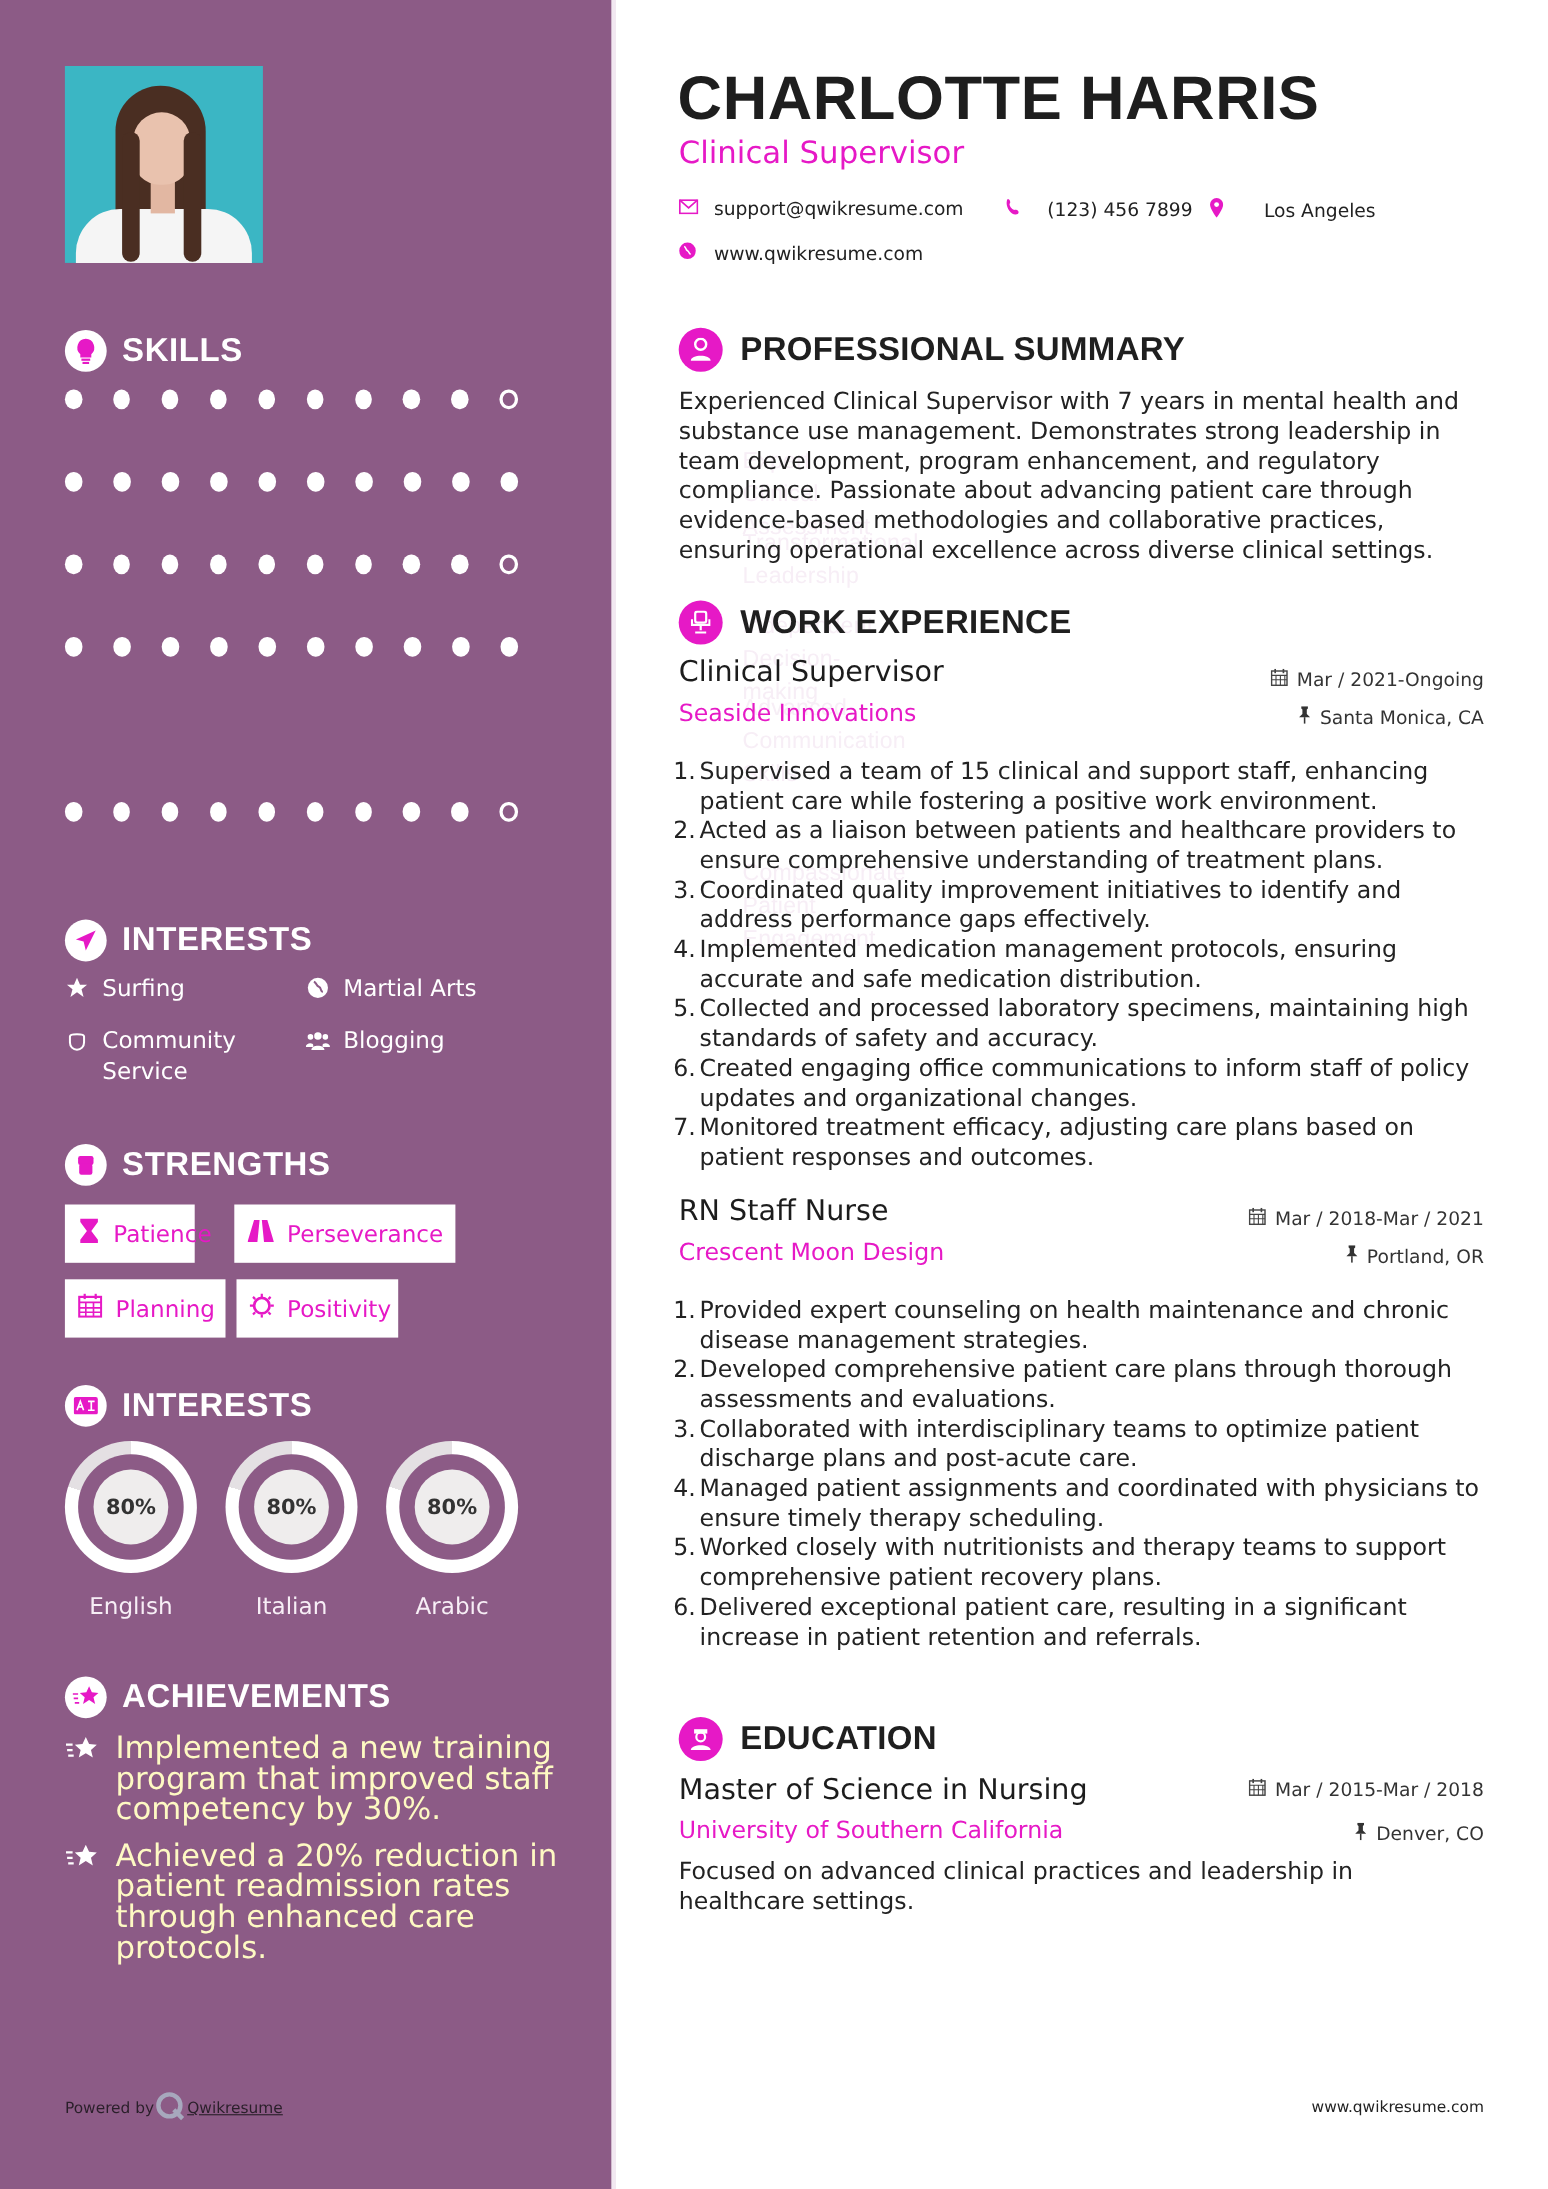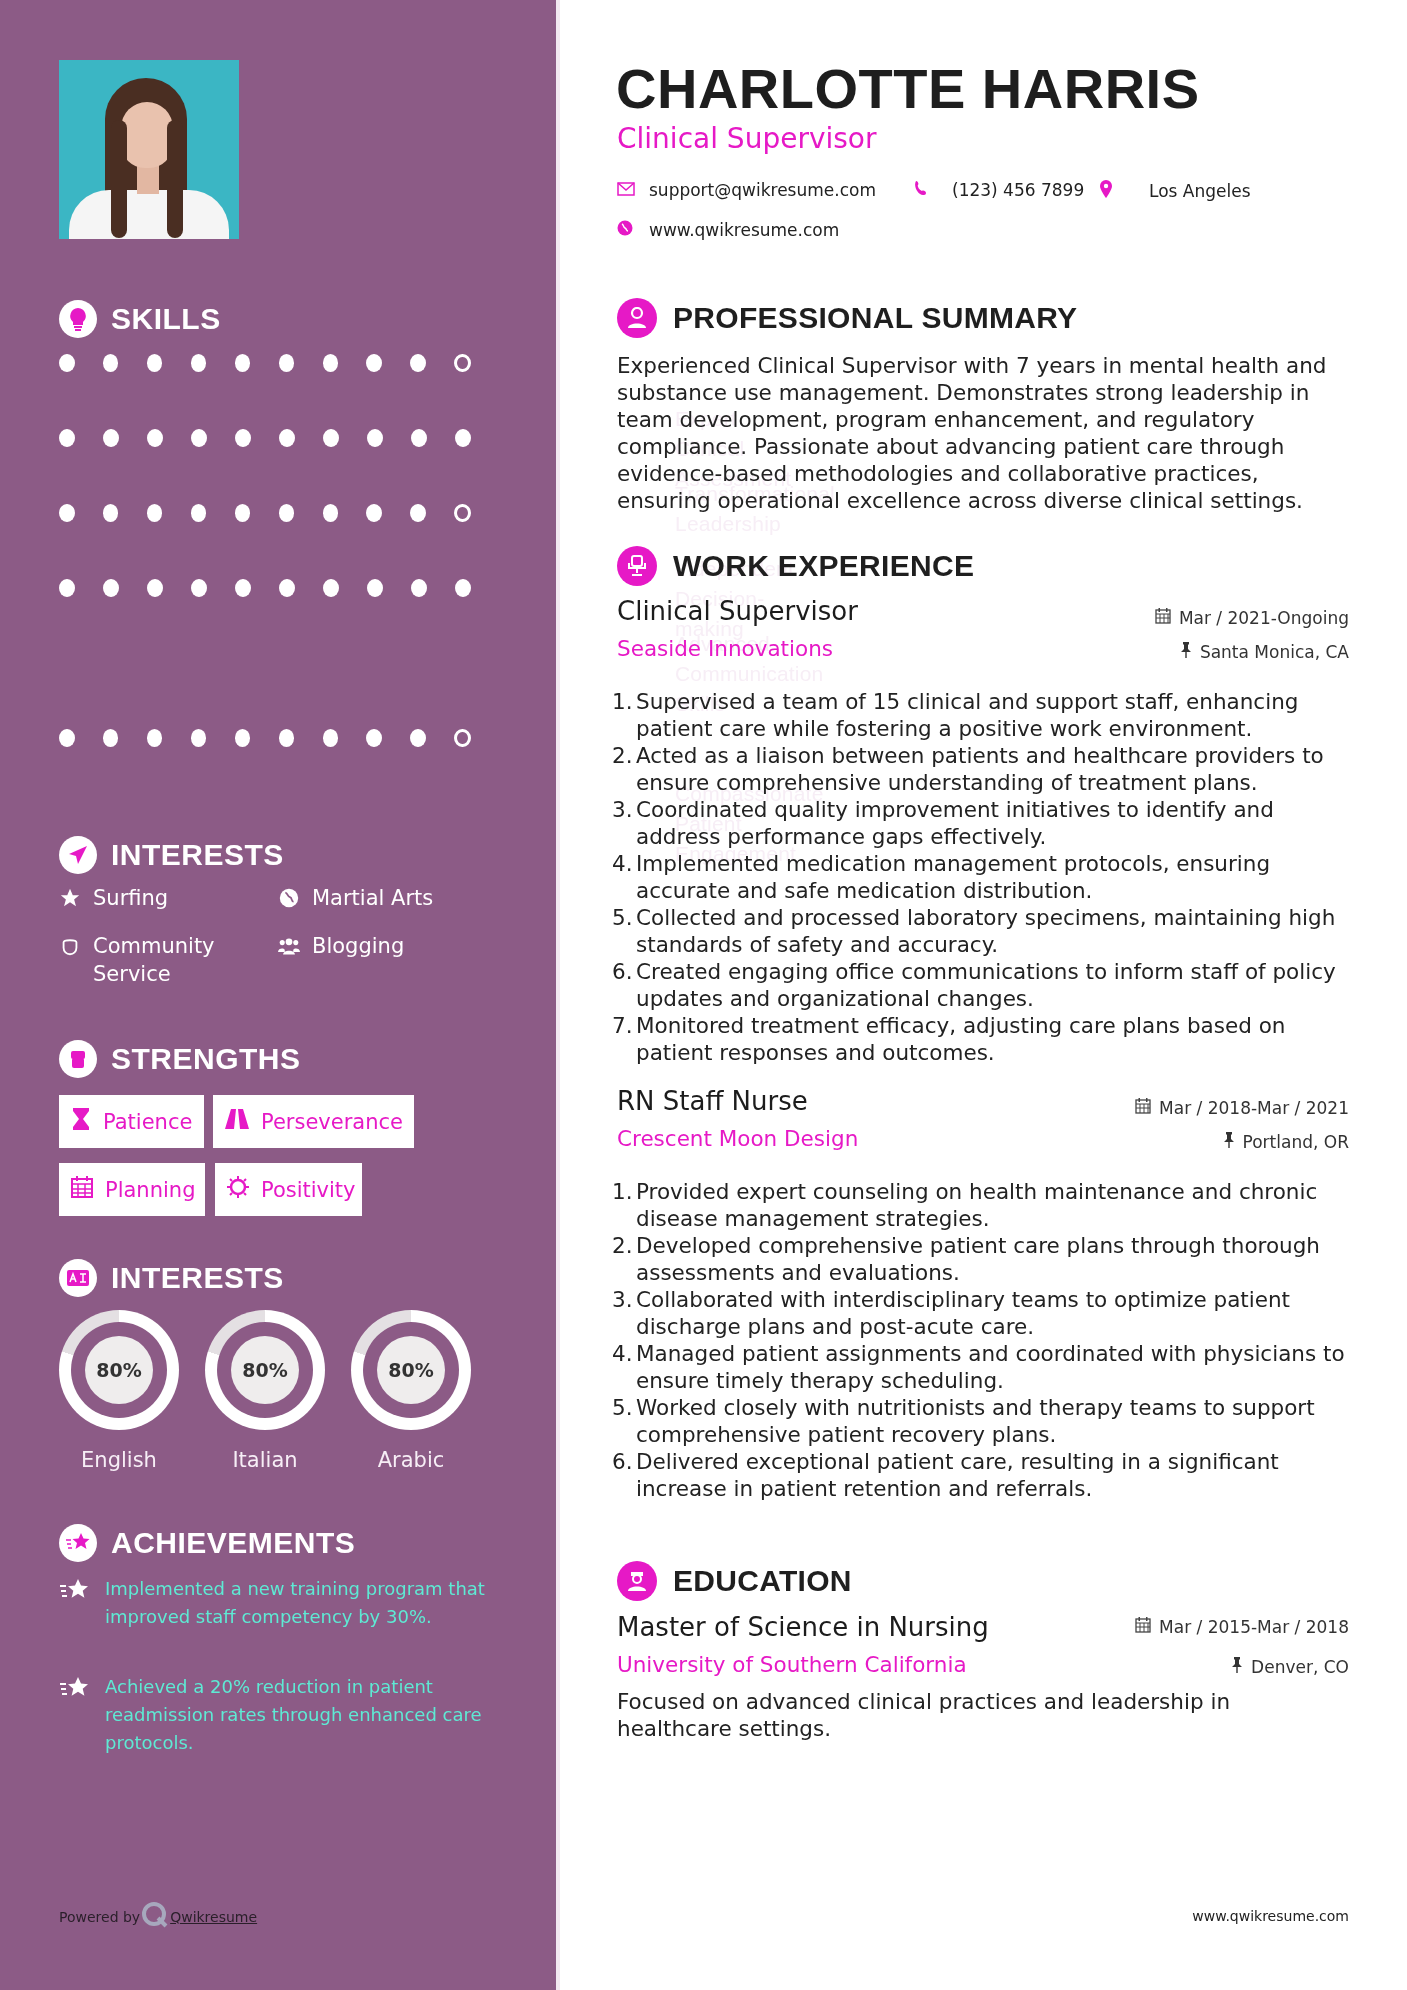--- a/index.html
+++ b/index.html
@@ -225,7 +225,7 @@
     <span class="t">STRENGTHS</span>
   </div>
 
-  <div class="chip" style="left:59px; top:1095px; width:145px;">
+  <div class="chip" style="left:59px; top:1095px; width:118px;">
     <span><svg width="20" height="24" viewBox="0 0 20 24">
           <path d="M2 1h16v3l-6 8 6 8v3H2v-3l6-8-6-8z" fill="#e619c6"></path>
         </svg></span>

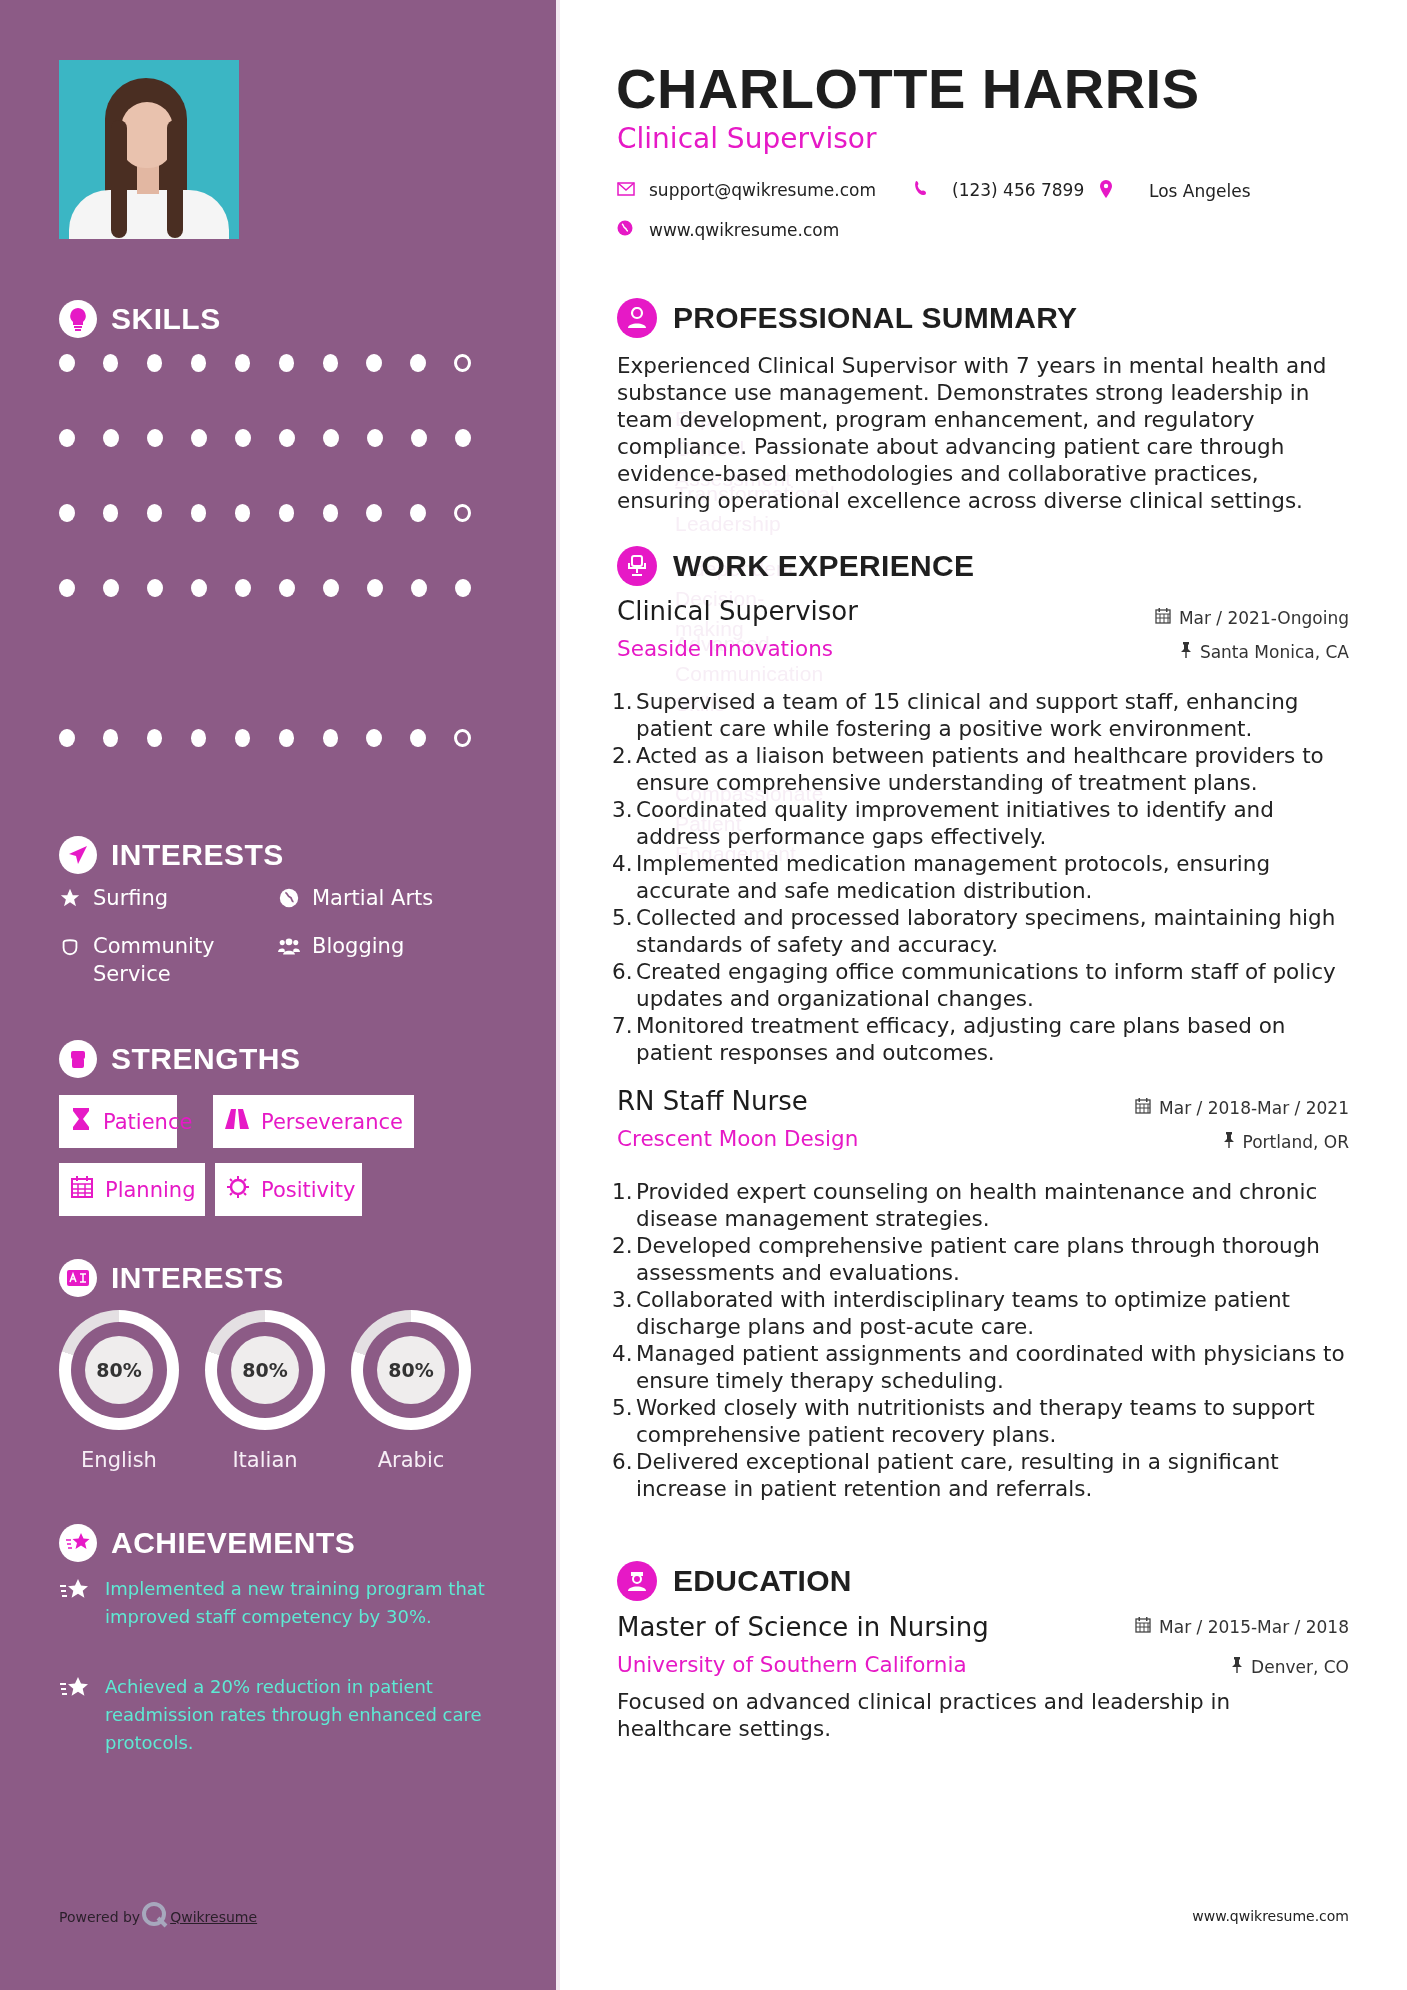--- a/index.html
+++ b/index.html
@@ -41,7 +41,7 @@
 
   .ach { position: absolute; left: 59px; display: flex; gap: 14px; width: 450px; }
   .ach .ic { width: 32px; flex: none; padding-top: 2px; }
-  .ach .txt { font-size: 18px; line-height: 28px; color: #5eead4; }
+  .ach .txt { font-size: 28px; line-height: 28px; color: #fef9c3; }
 
   .powered { position: absolute; left: 59px; top: 1900px; display: flex; align-items: center; font-size: 14px; color: #2a1f2a; }
   .powered .link { text-decoration: underline; color: #2a1f2a; }

